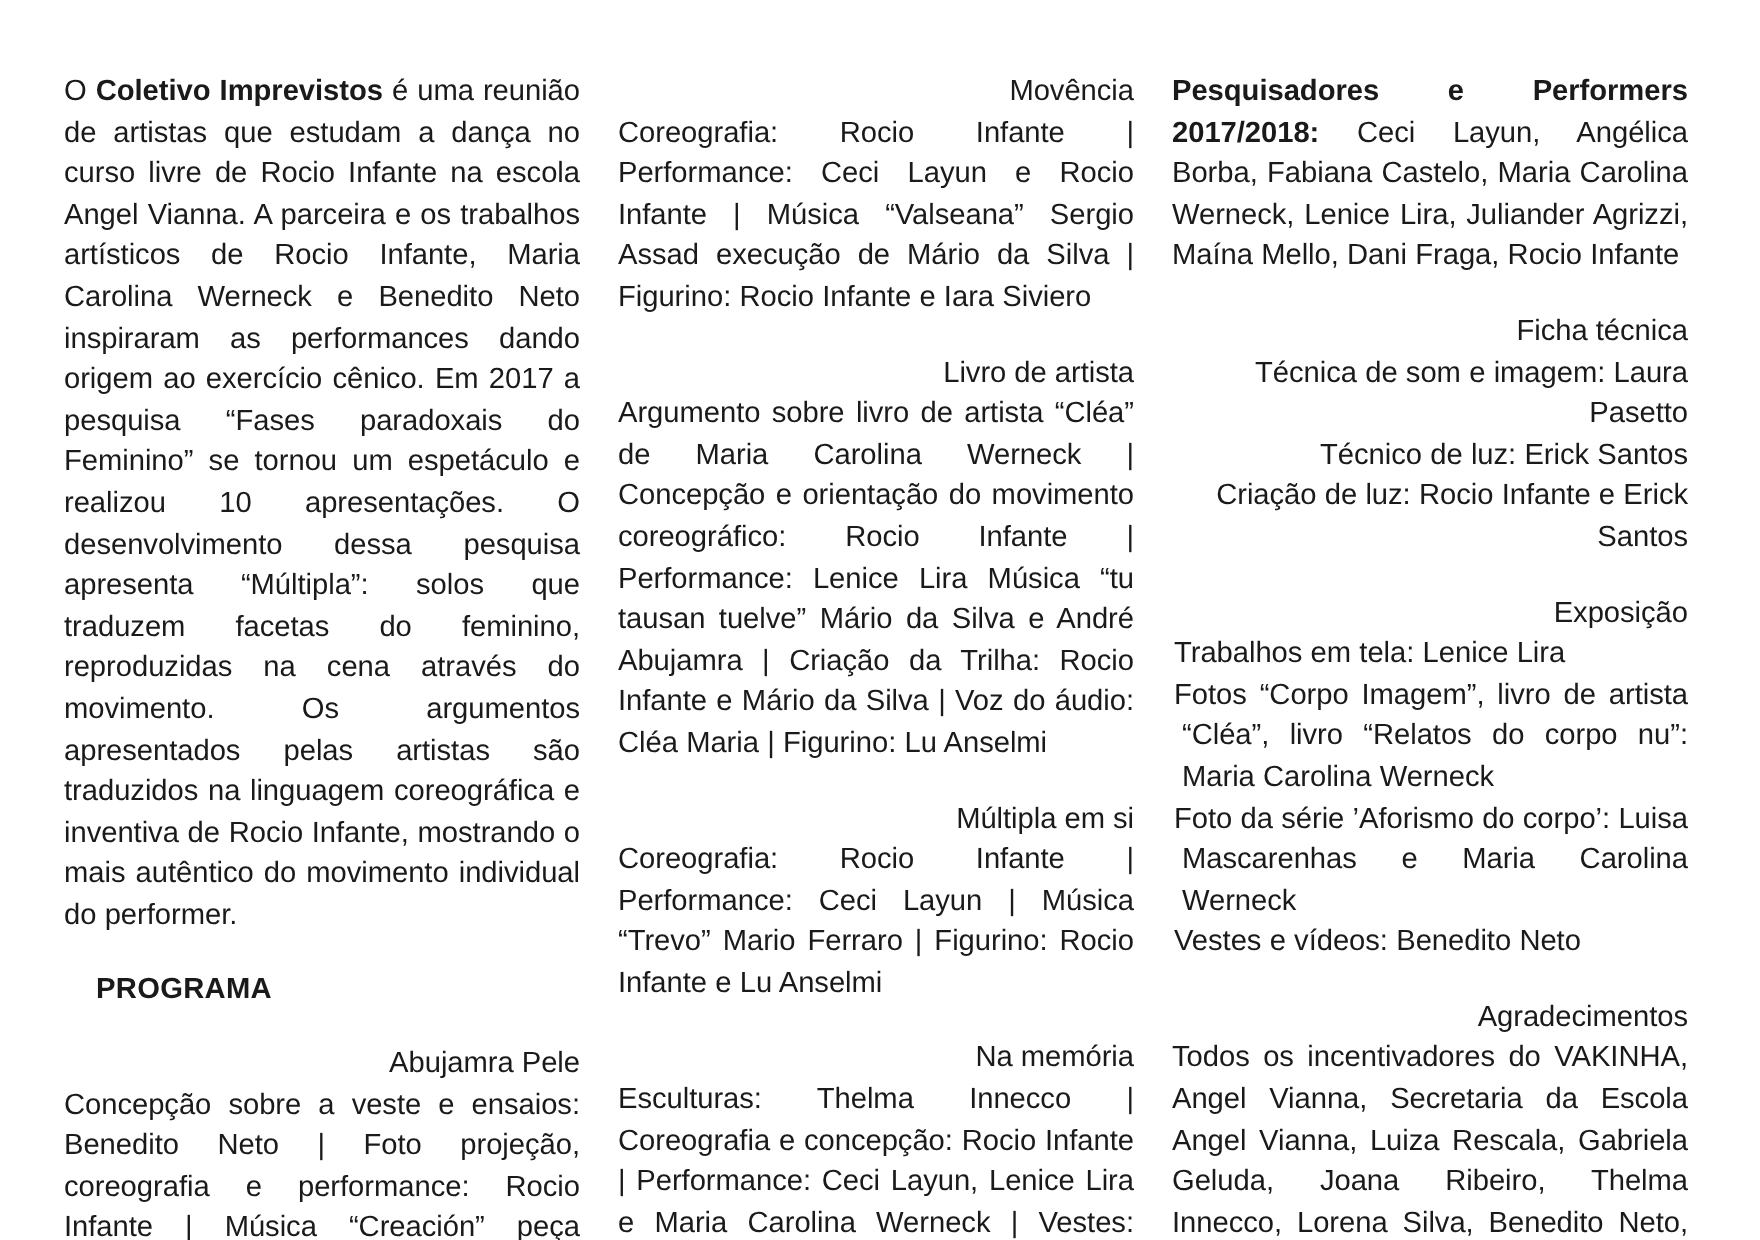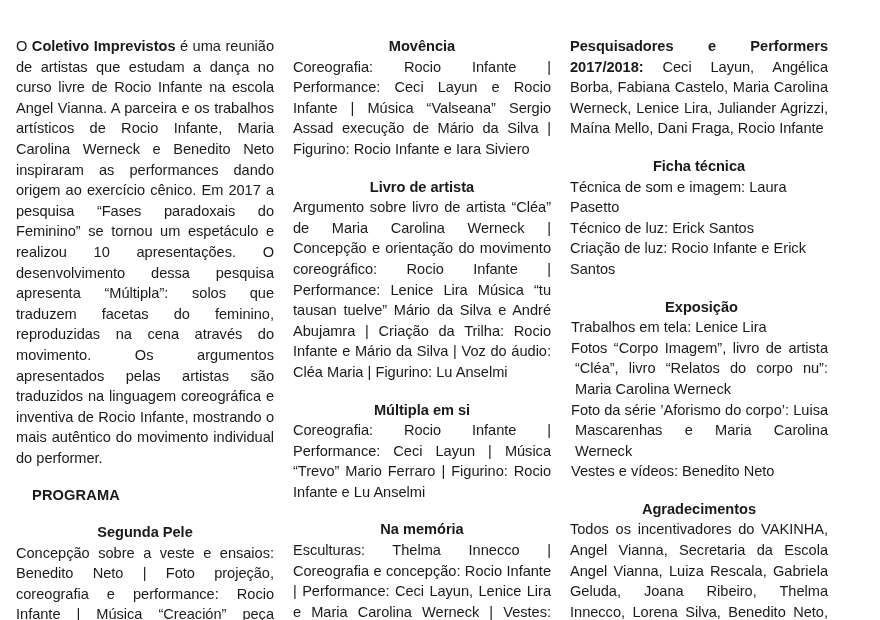--- a/index.html
+++ b/index.html
@@ -19,7 +19,7 @@
     width: 858px;
     height: 620px;
     box-sizing: border-box;
-    padding: 36px 26px 20px 16px;
+    padding: 36px 26px 20px 32px;
   }
   .columns {
     display: flex;

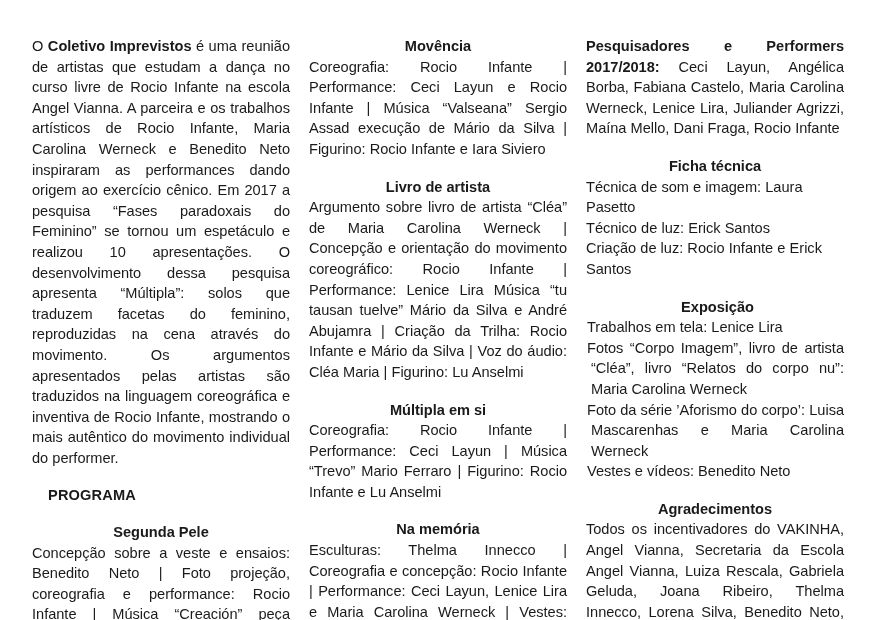--- a/index.html
+++ b/index.html
@@ -56,8 +56,8 @@
     margin: 0;
     font-size: 14.6px;
     line-height: 20.6px;
-    font-weight: bold;
-    text-align: center;
+    font-weight: normal;
+    text-align: right;
     letter-spacing: -0.02px;
   }
   .hd-caps {

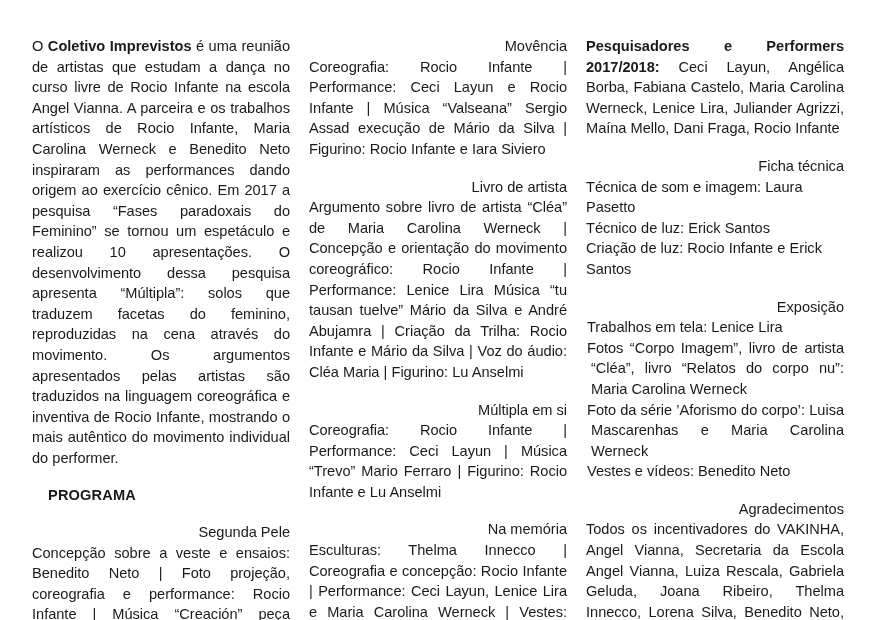--- a/index.html
+++ b/index.html
@@ -50,7 +50,7 @@
     word-spacing: 0.1px;
   }
   p.body.left {
-    text-align: left;
+    text-align: right;
   }
   .hd {
     margin: 0;

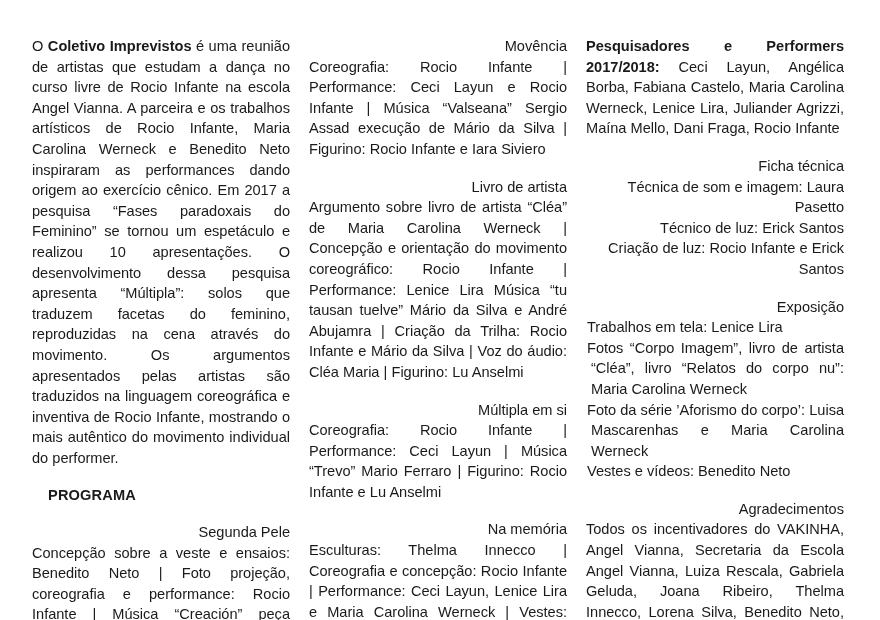--- a/index.html
+++ b/index.html
@@ -92,7 +92,7 @@
 
       <div class="block tight">
         <div class="hd-caps">PROGRAMA</div>
-        <div class="hd">Segunda Pele</div>
+        <div class="hd">Abujamra Pele</div>
         <p class="body">Concepção sobre a veste e ensaios: Benedito Neto | Foto projeção, coreografia e performance: Rocio Infante | Música “Creación” peça eletroacústica: Laura Pasetto</p>
       </div>
 

